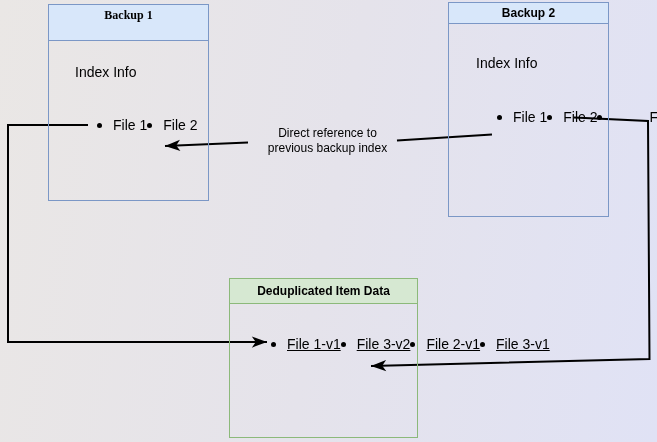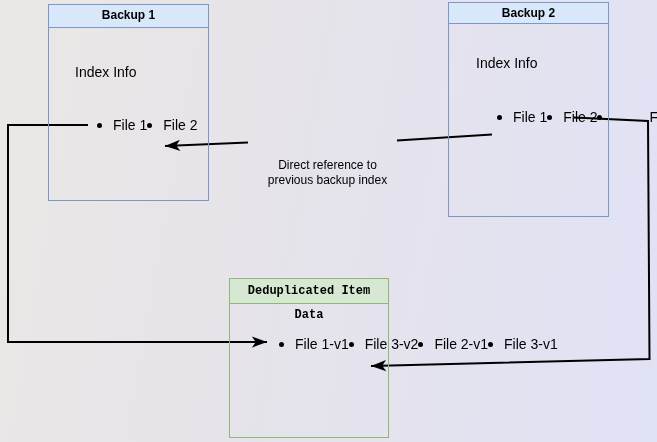--- a/index.html
+++ b/index.html
@@ -101,7 +101,7 @@
   </svg>
 
   <div class="node blue" style="left:48px; top:4px; width:161px; height:197px;">
-    <div class="node-header" style="height:23px; line-height:20px;">Backup 1</div>
+    <div class="node-header" style="height:36px; line-height:20px;font-family:Liberation Serif, serif;">Backup 1</div>
   </div>
   <div class="subtitle" style="left:75px; top:64px;">Index Info</div>
   <div class="file-list" style="left:97px; top:115px;">

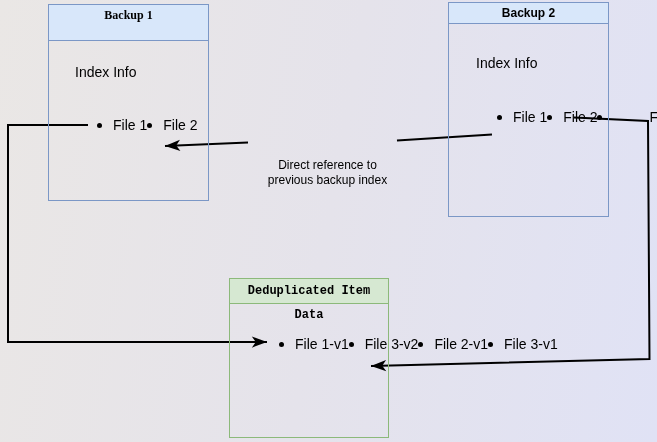--- a/index.html
+++ b/index.html
@@ -156,7 +156,7 @@
     </div>
   </div>
 
-  <div class="edge-label" style="left:240px; top:126px; width:175px;margin-top:32px;">
+  <div class="edge-label" style="left:240px; top:126px; width:175px;">
     <div>Direct reference to</div>
     <div>previous backup index</div>
   </div>

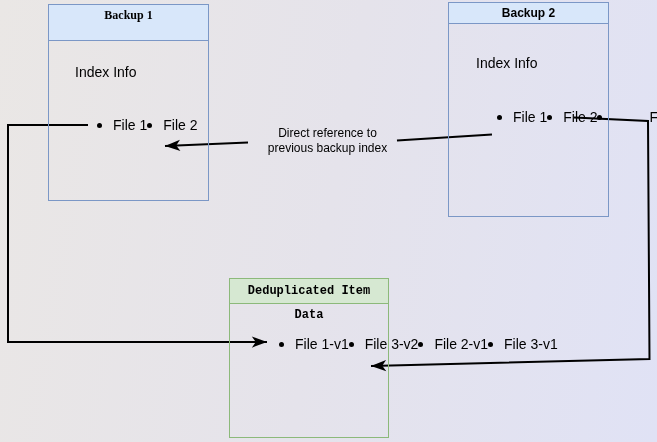--- a/index.html
+++ b/index.html
@@ -134,7 +134,7 @@
     </div>
   </div>
 
-  <div class="node green" style="left:229px; top:278px; width:160px; height:160px;font-family:Liberation Mono, monospace;">
+  <div class="node green" style="left:229px; top:278px; width:189px; height:160px;">
     <div class="node-header" style="height:25px; line-height:24px;">Deduplicated Item Data</div>
   </div>
   <div class="file-list" style="left:279px; top:334px;">

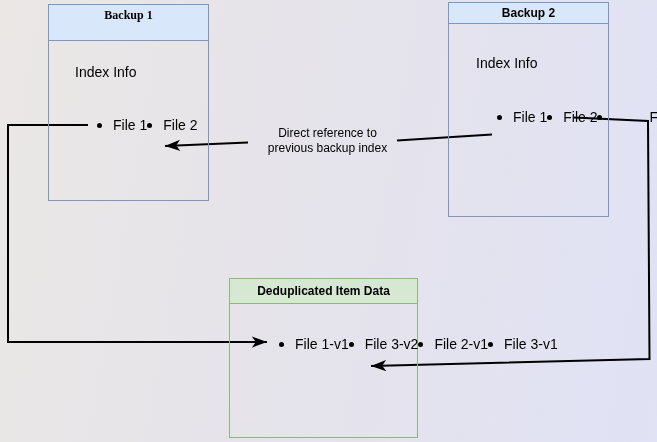--- a/index.html
+++ b/index.html
@@ -137,7 +137,7 @@
   <div class="node green" style="left:229px; top:278px; width:189px; height:160px;">
     <div class="node-header" style="height:25px; line-height:24px;">Deduplicated Item Data</div>
   </div>
-  <div class="file-list" style="left:279px; top:334px;">
+  <div class="file-list" style="left:271px; top:334px;text-decoration:underline;">
     <div class="file-row" style="height:20.3px;">
       <span class="bullet"></span>
       <span>File 1-v1</span>

